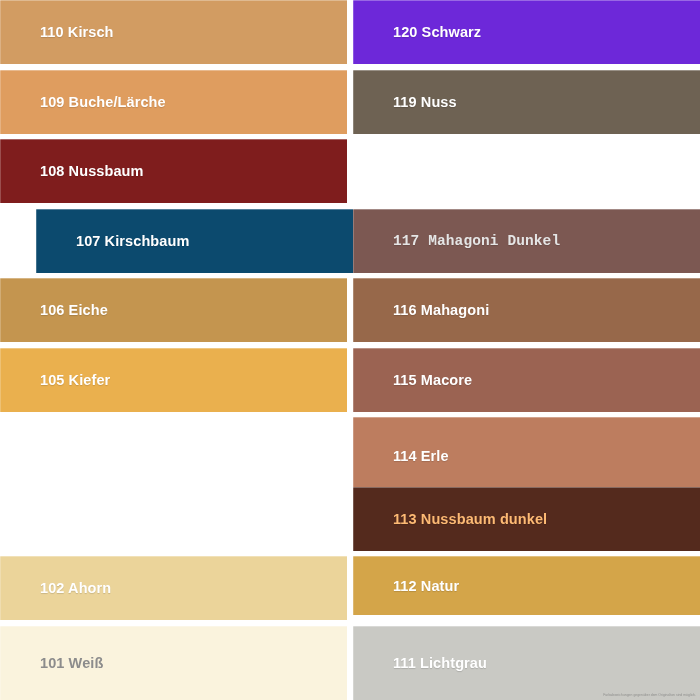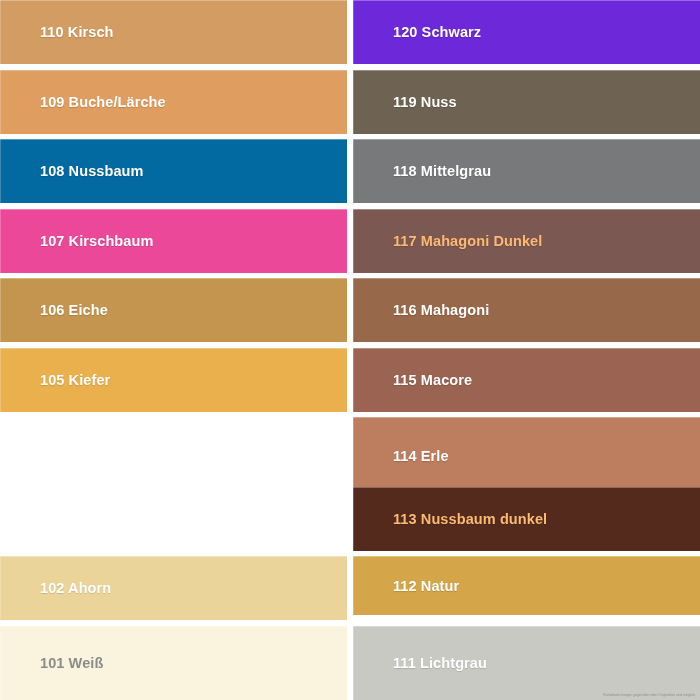--- a/index.html
+++ b/index.html
@@ -92,7 +92,7 @@
       <div class="swatch" style="top: 70px; height: 63.5px; background: rgb(223, 157, 95);">
         <span class="swatch-label" style="color: rgb(255, 255, 255);">109 Buche/Lärche</span>
       </div>
-      <div class="swatch" style="top: 139px; height: 63.5px; background: #0369a1;">
+      <div class="swatch" style="top: 139px; height: 63.5px; background: #7f1d1d;">
         <span class="swatch-label" style="color: rgb(255, 255, 255);">108 Nussbaum</span>
       </div>
       <div class="swatch" style="top: 209px; height: 63.5px; background: #ec4899;">

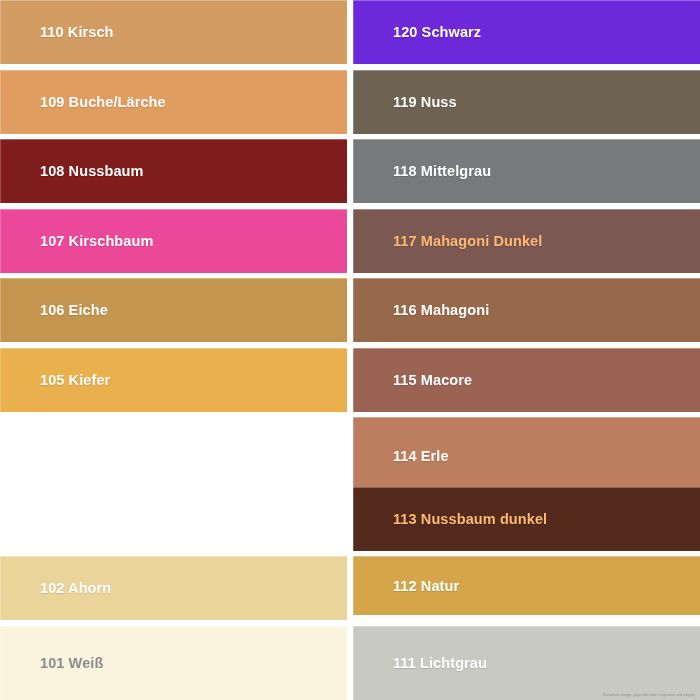--- a/index.html
+++ b/index.html
@@ -118,9 +118,6 @@
       <div class="swatch" style="top: 70px; height: 63.5px; background: rgb(110, 98, 83);">
         <span class="swatch-label" style="color: rgb(255, 255, 255);">119 Nuss</span>
       </div>
-      <div class="swatch" style="top: 139px; height: 63.5px; background: rgb(119, 121, 122);">
-        <span class="swatch-label" style="color: rgb(255, 255, 255);">118 Mittelgrau</span>
-      </div>
       <div class="swatch" style="top: 209px; height: 63.5px; background: rgb(124, 88, 82);">
         <span class="swatch-label" style="color: #fdba74;">117 Mahagoni Dunkel</span>
       </div>

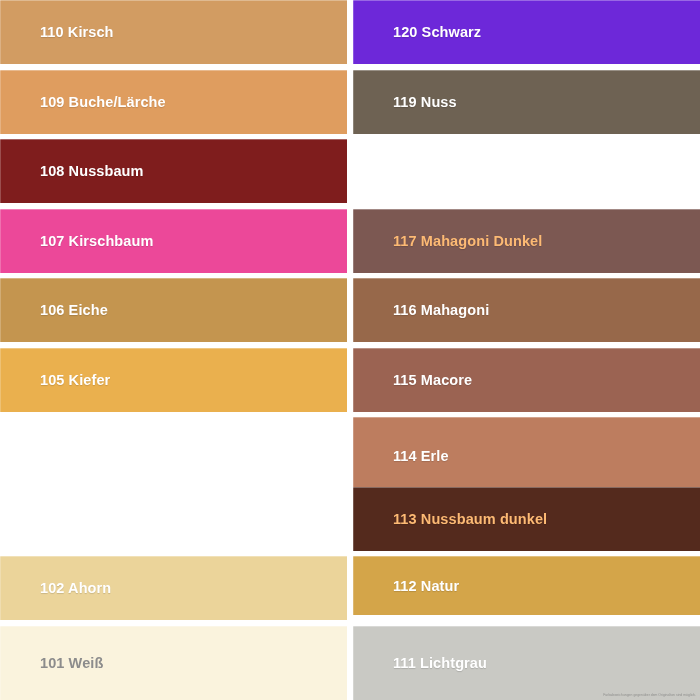--- a/index.html
+++ b/index.html
@@ -95,7 +95,7 @@
       <div class="swatch" style="top: 139px; height: 63.5px; background: #7f1d1d;">
         <span class="swatch-label" style="color: rgb(255, 255, 255);">108 Nussbaum</span>
       </div>
-      <div class="swatch" style="top: 209px; height: 63.5px; background: #ec4899;">
+      <div class="swatch" style="top: 209px; height: 63.5px; background: #0c4a6e; margin-left: 36px;">
         <span class="swatch-label" style="color: rgb(255, 255, 255);">107 Kirschbaum</span>
       </div>
       <div class="swatch" style="top: 278px; height: 63.5px; background: rgb(196, 149, 79);">

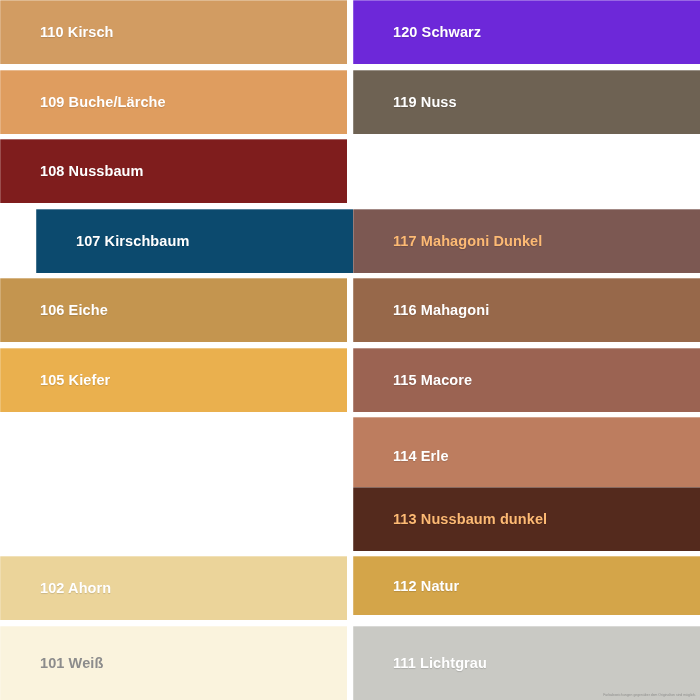--- a/index.html
+++ b/index.html
@@ -119,7 +119,7 @@
         <span class="swatch-label" style="color: rgb(255, 255, 255);">119 Nuss</span>
       </div>
       <div class="swatch" style="top: 209px; height: 63.5px; background: rgb(124, 88, 82);">
-        <span class="swatch-label" style="color: #fdba74;">117 Mahagoni Dunkel</span>
+        <span class="swatch-label" style="color: #e5e5e5; font-family: Liberation Mono, monospace;">117 Mahagoni Dunkel</span>
       </div>
       <div class="swatch" style="top: 278px; height: 63.5px; background: rgb(151, 104, 74);">
         <span class="swatch-label" style="color: rgb(255, 255, 255);">116 Mahagoni</span>

